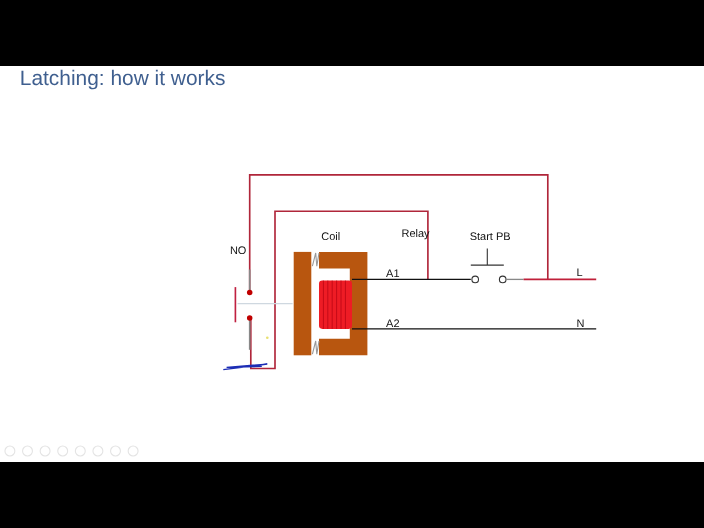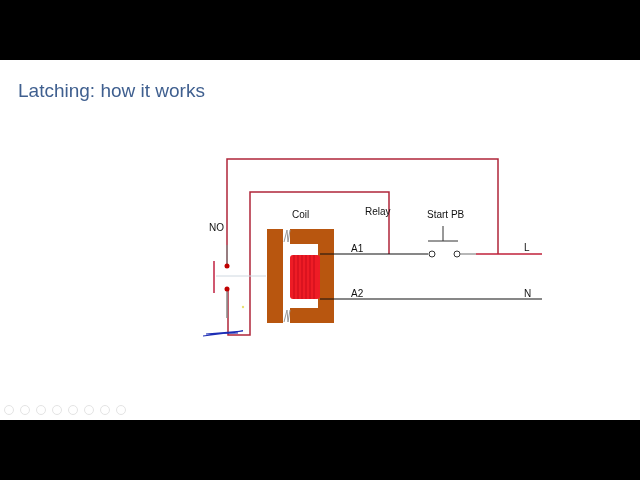--- a/index.html
+++ b/index.html
@@ -5,7 +5,7 @@
   html, body { margin:0; padding:0; }
   body { width:640px; height:480px; background:#000; position:relative; overflow:hidden; font-family:"Liberation Sans", sans-serif; }
   .slide { position:absolute; left:0; top:60px; width:640px; height:360px; background:#fff; }
-  .title { position:absolute; left:18px; top:20px; font-size:19px; color:#3f5f8f; font-family:"Liberation Sans", sans-serif; }
+  .title { position:absolute; left:18px; top:1px; font-size:19px; color:#3f5f8f; font-family:"Liberation Sans", sans-serif; }
   .diagram { position:absolute; left:0; top:0; }
   .lbl { font-family:"Liberation Sans", sans-serif; font-size:10px; fill:#111; }
   .controls { position:absolute; left:4px; top:345px; display:flex; gap:6px; }

